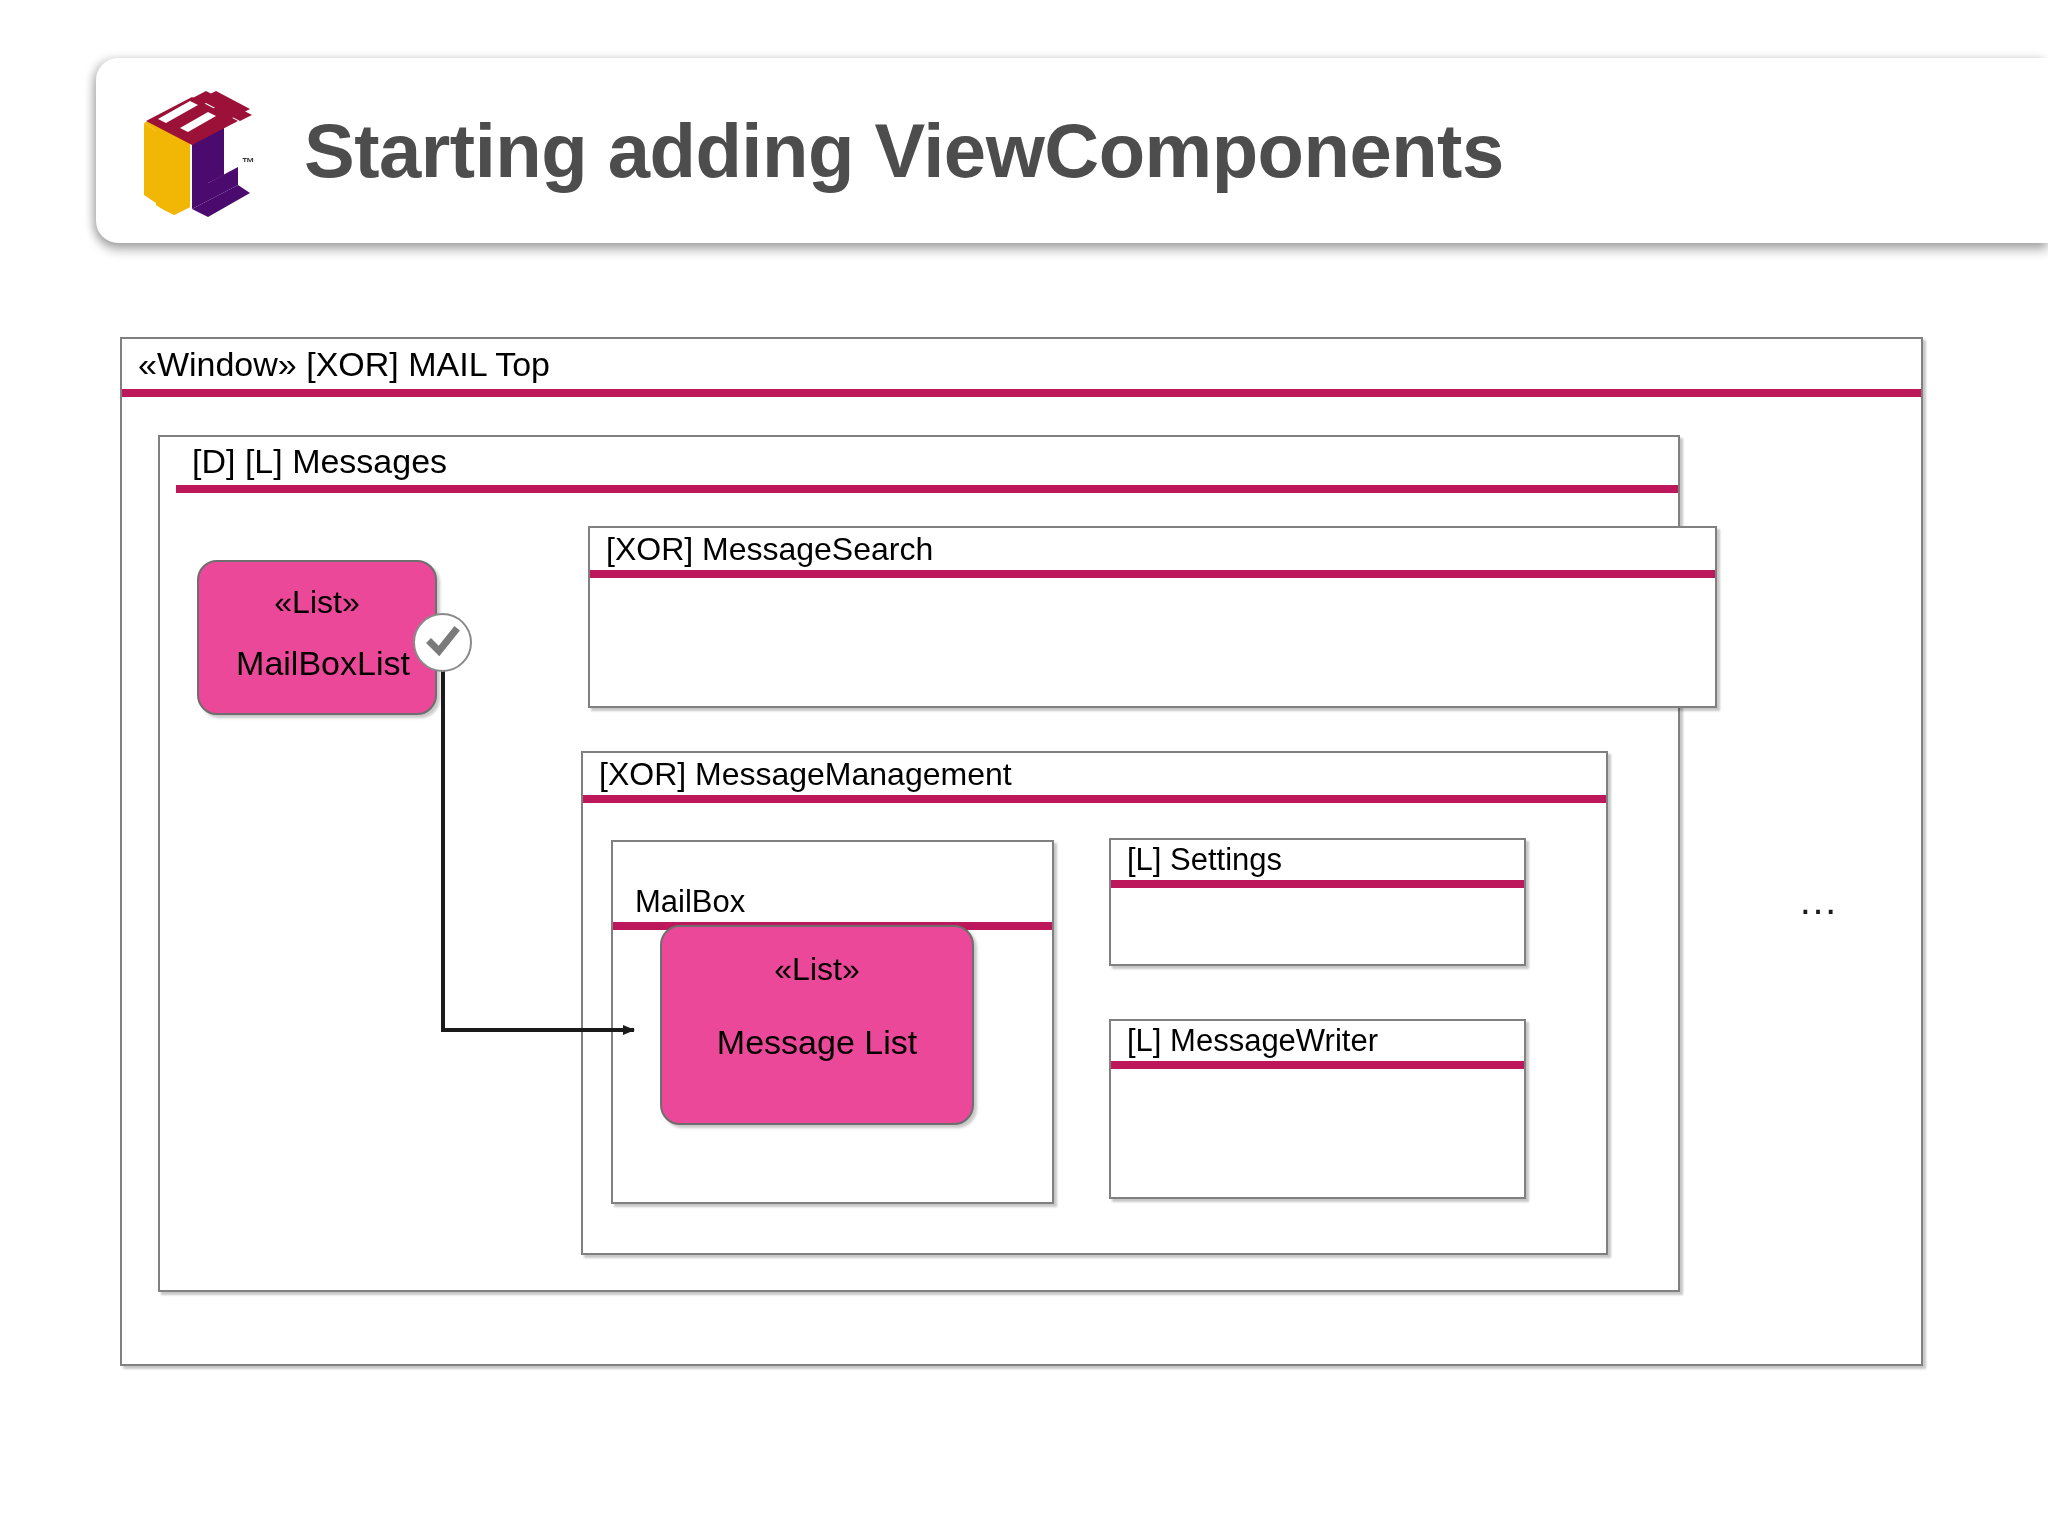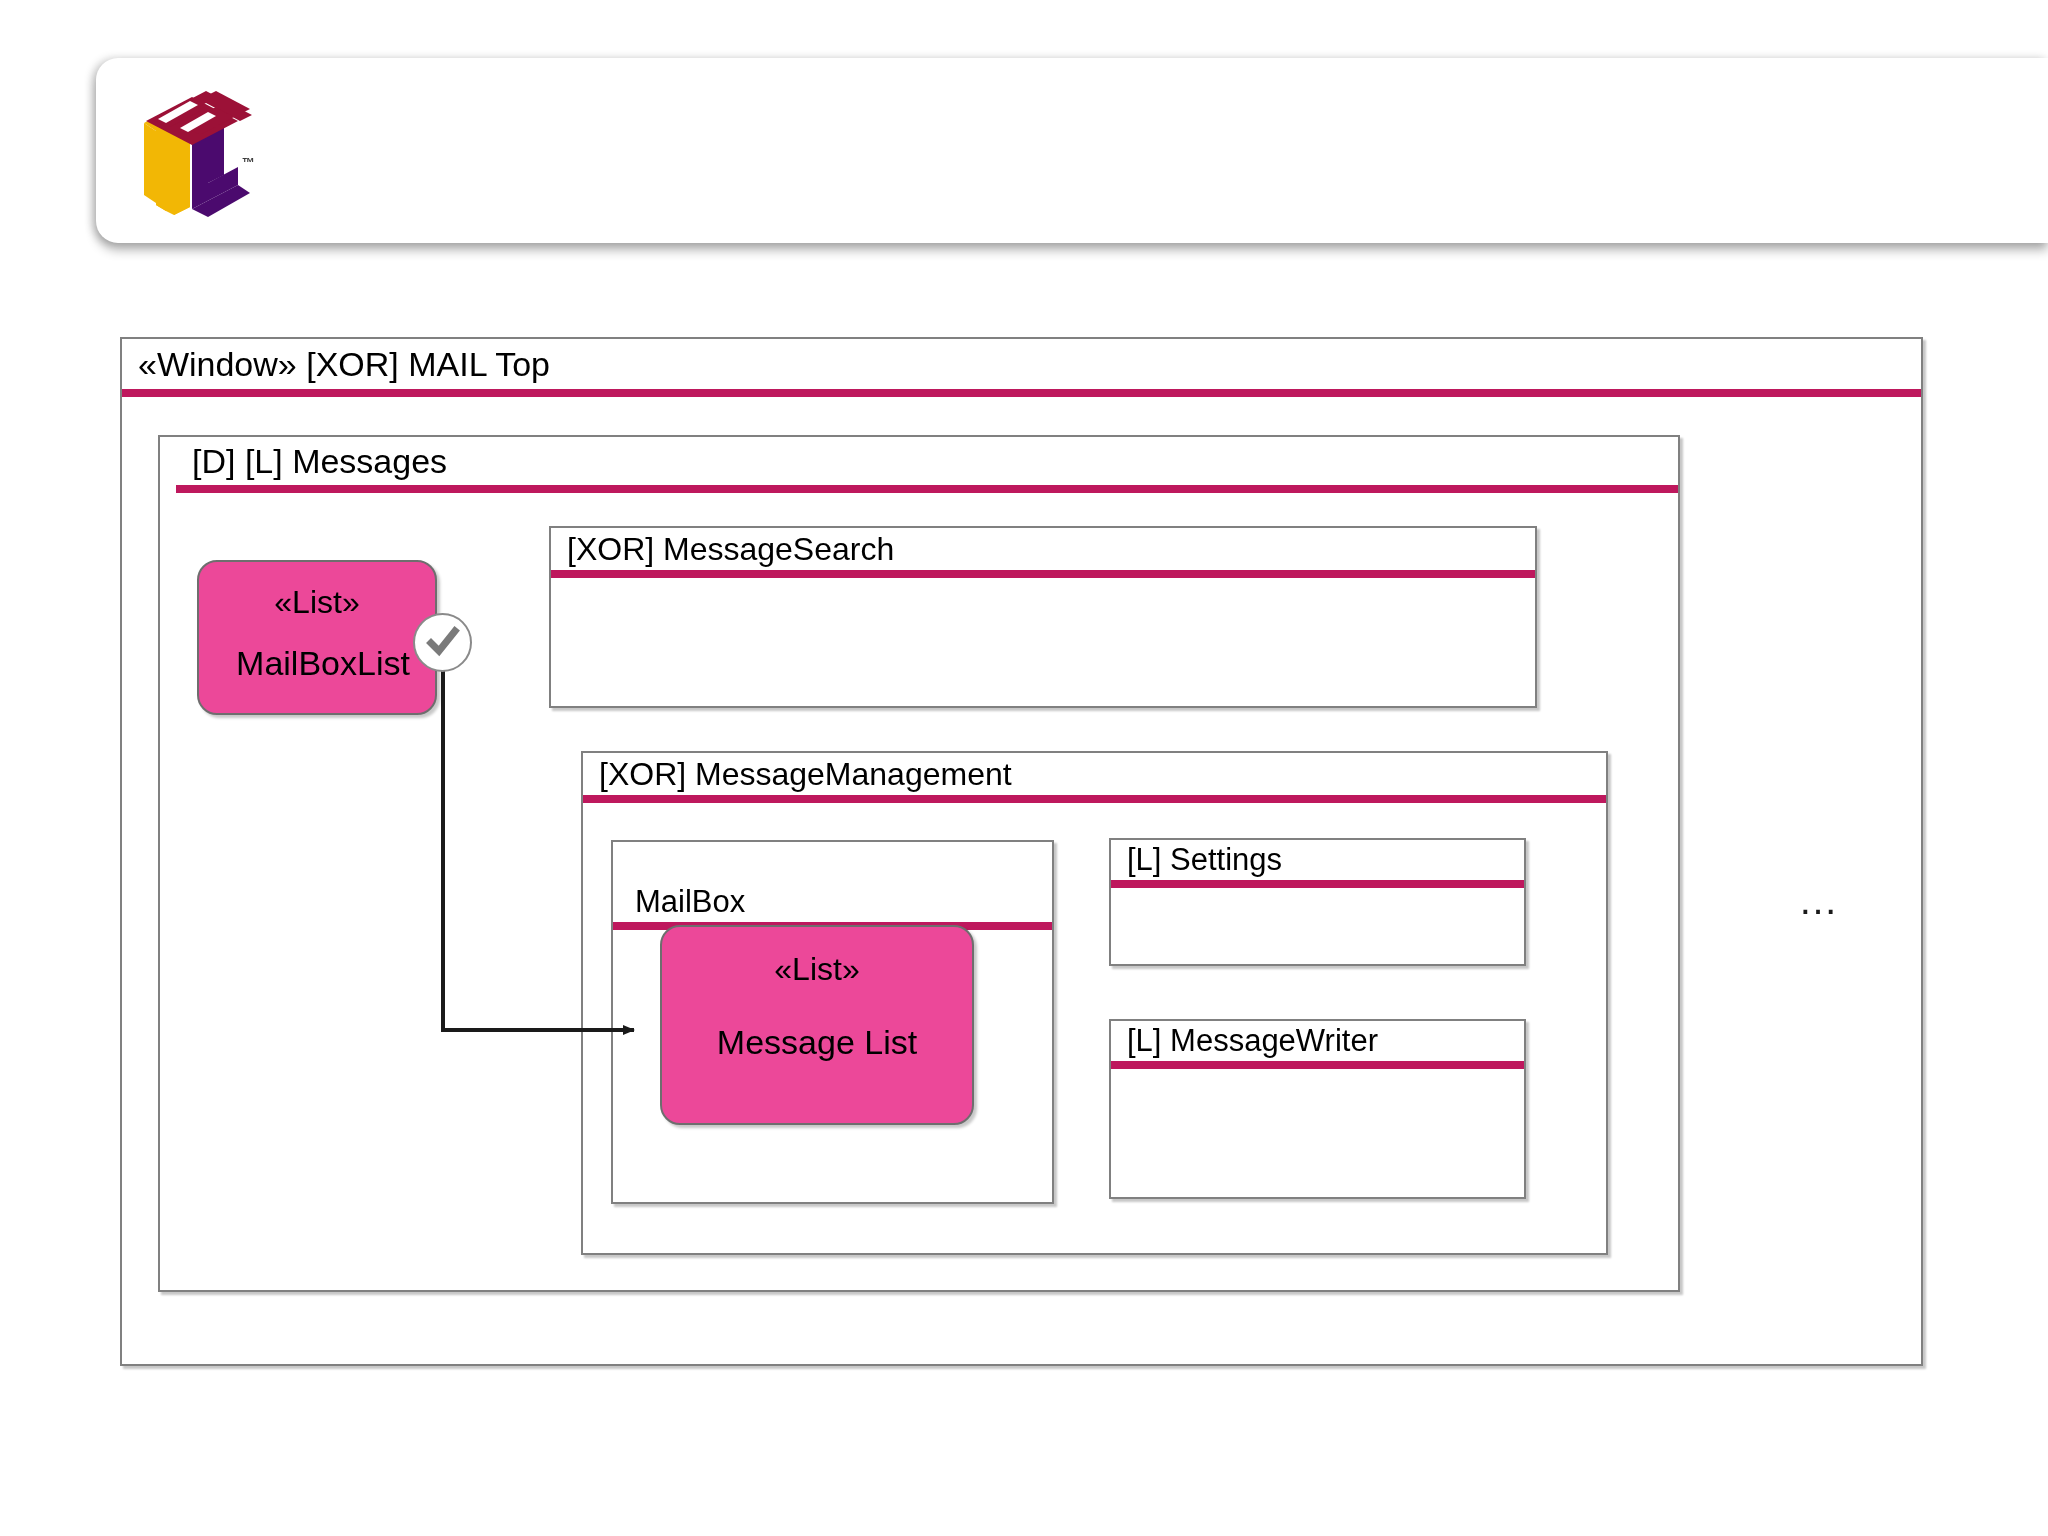--- a/index.html
+++ b/index.html
@@ -216,6 +216,7 @@
     </svg>
   </div>
 
+  <div id="title-text">Starting adding ViewComponents</div>
 </div>
 
 <div id="diagram">

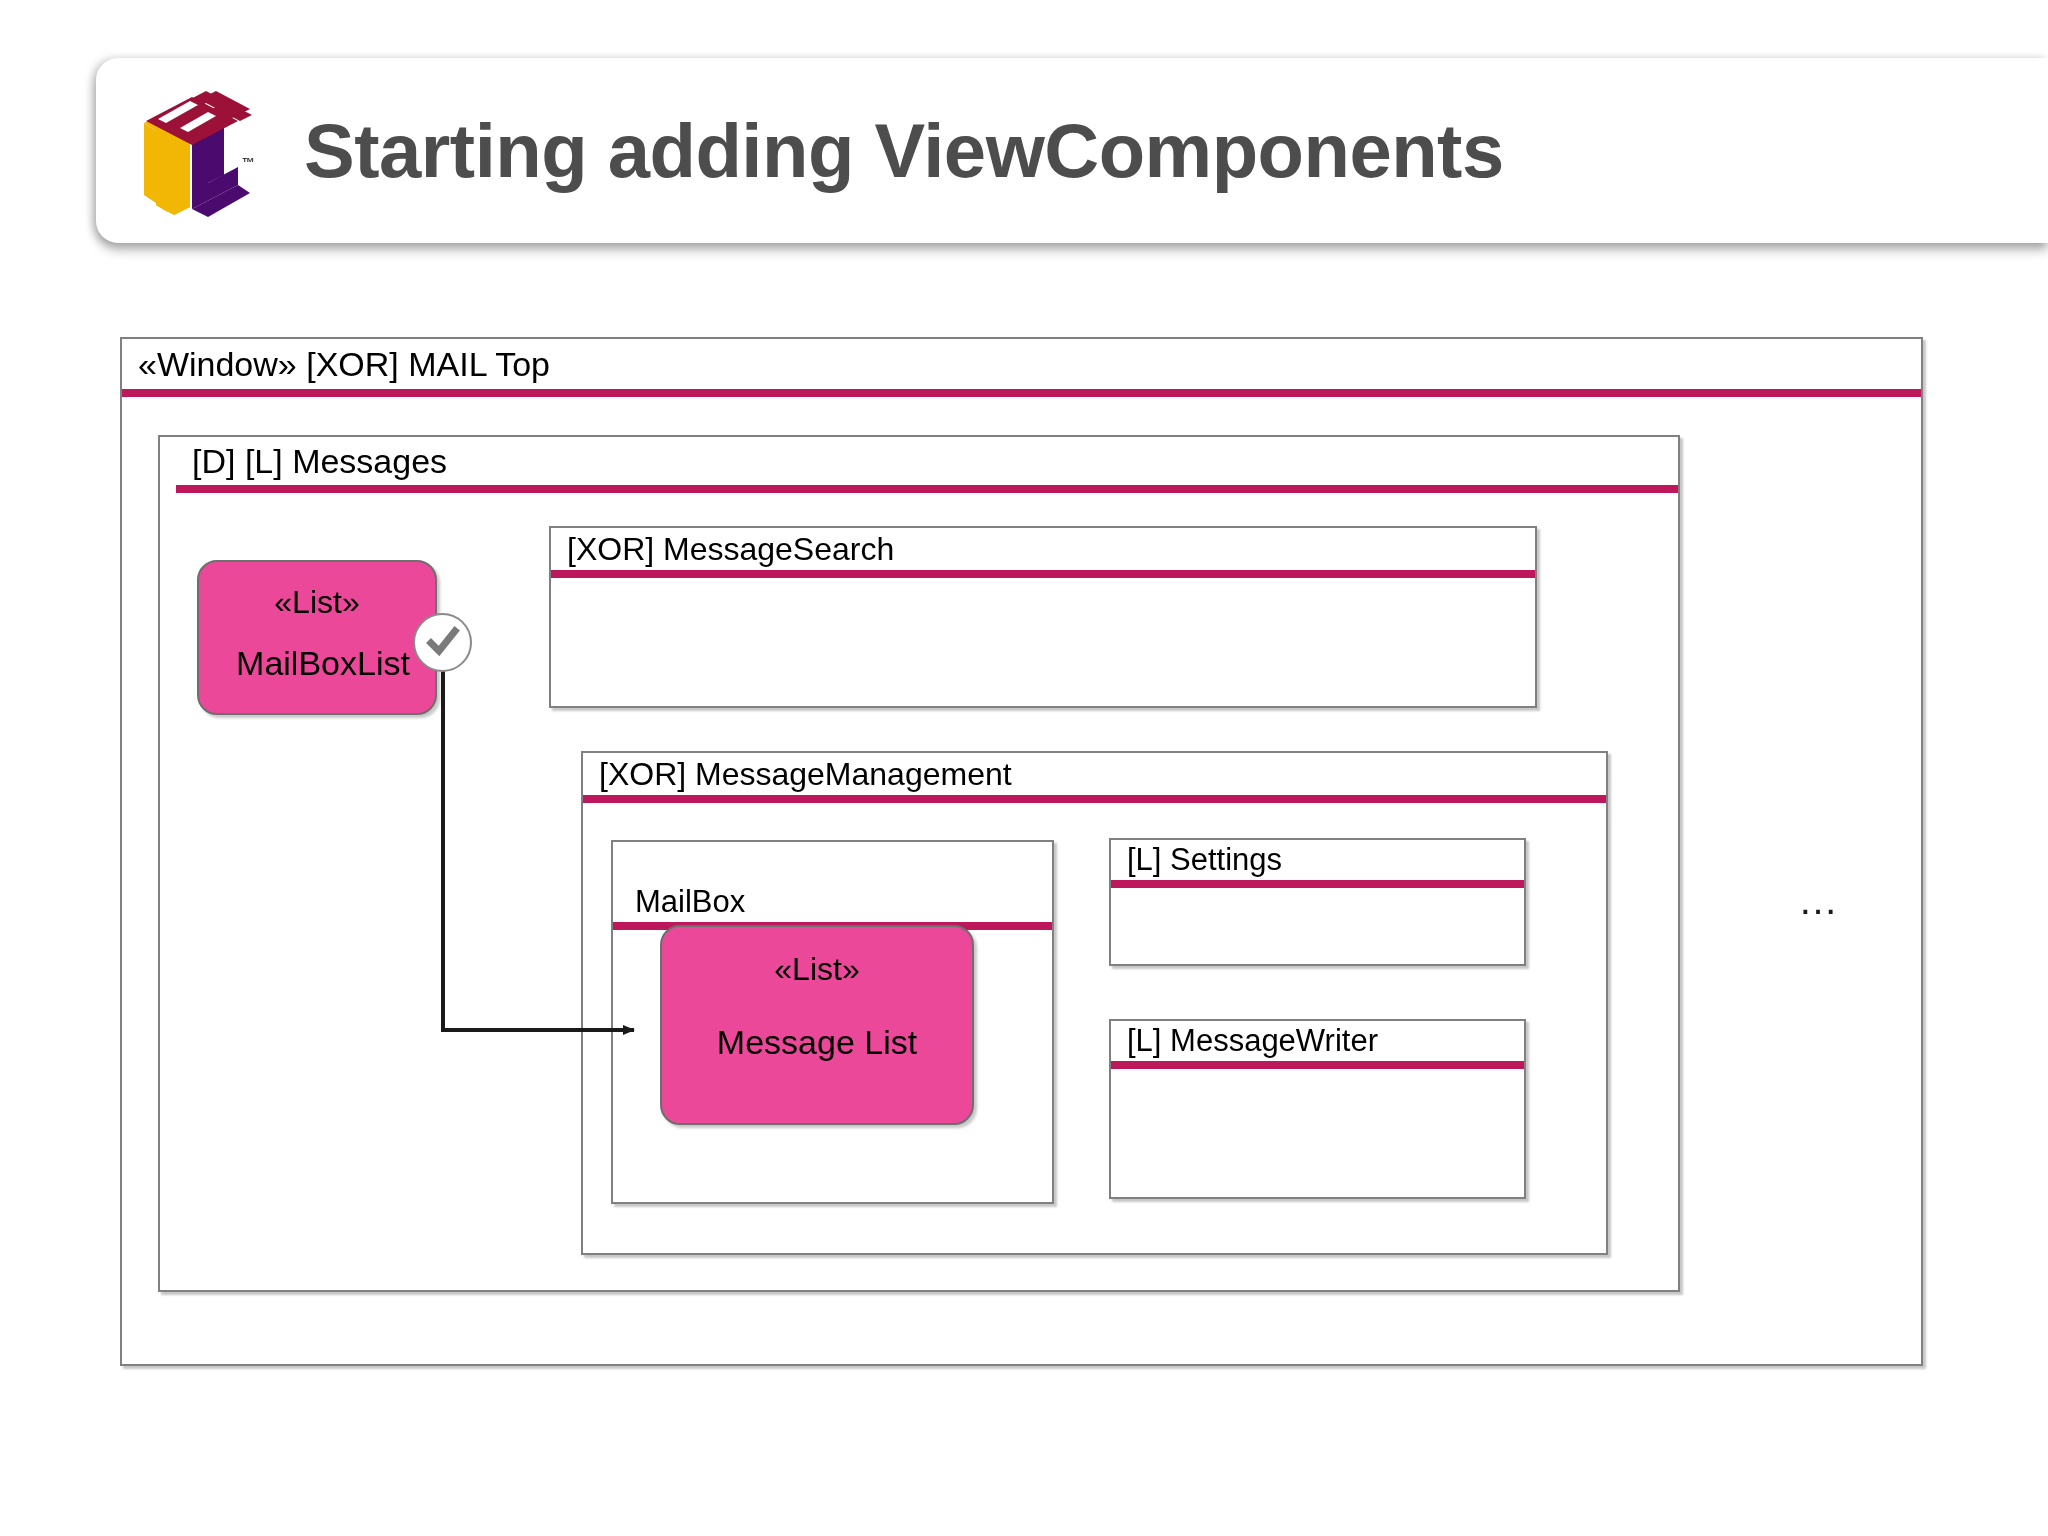--- a/index.html
+++ b/index.html
@@ -87,7 +87,7 @@
   #messages-head { height: 56px; font-size: 34px; margin-left: 16px; }
 
   
-  #msgsearch-box { left: 549px; top: 526px; width: 988px; height: 182px; }
+  #msgsearch-box { left: 588px; top: 526px; width: 1129px; height: 182px; }
   #msgsearch-head { height: 50px; font-size: 32px; }
 
   

